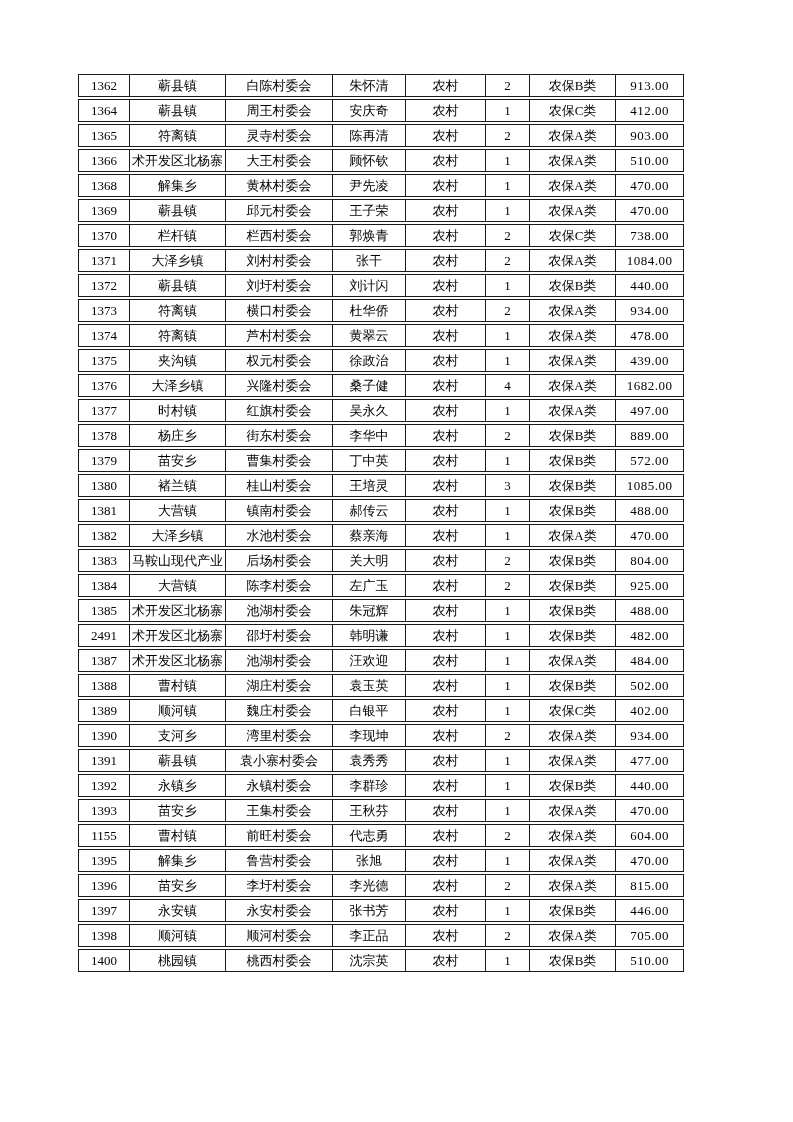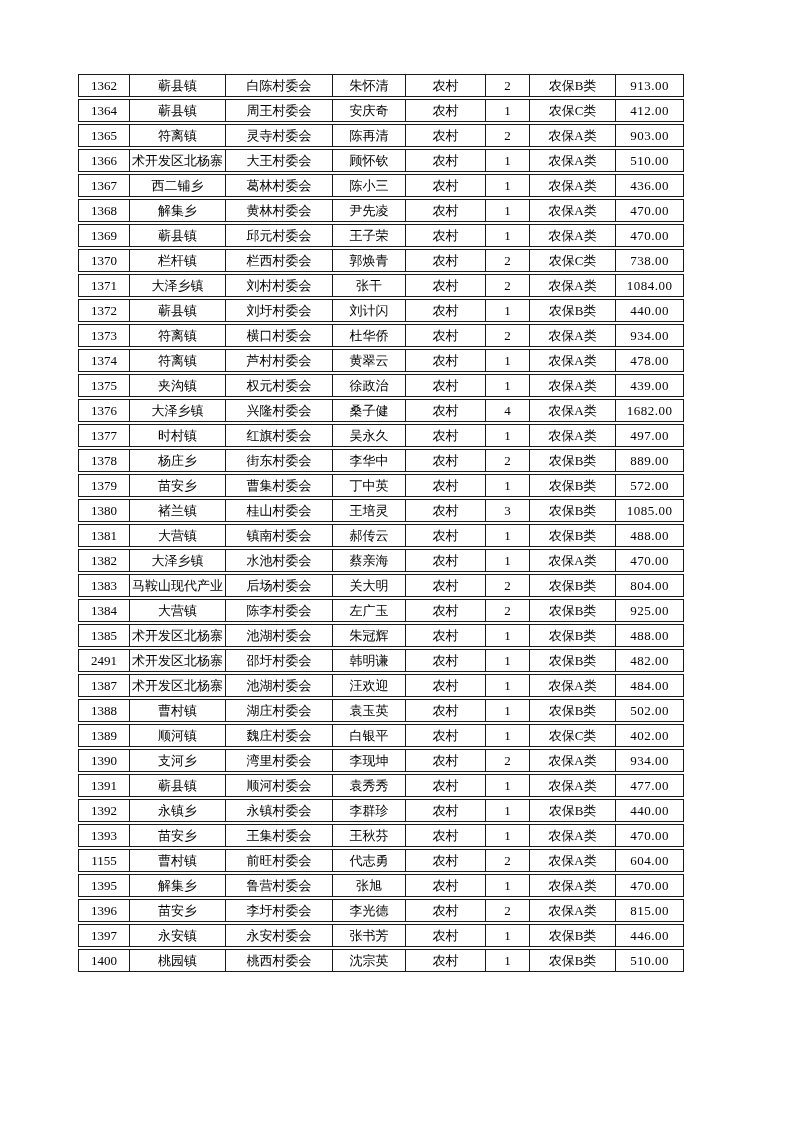--- a/index.html
+++ b/index.html
@@ -108,16 +108,6 @@
       <td class="amount">510.00</td>
     </tr>
 
-    <tr>
-      <td>1367</td>
-      <td>西二铺乡</td>
-      <td>葛林村委会</td>
-      <td>陈小三</td>
-      <td>农村</td>
-      <td>1</td>
-      <td>农保A类</td>
-      <td class="amount">436.00</td>
-    </tr>
 
     <tr>
       <td>1368</td>

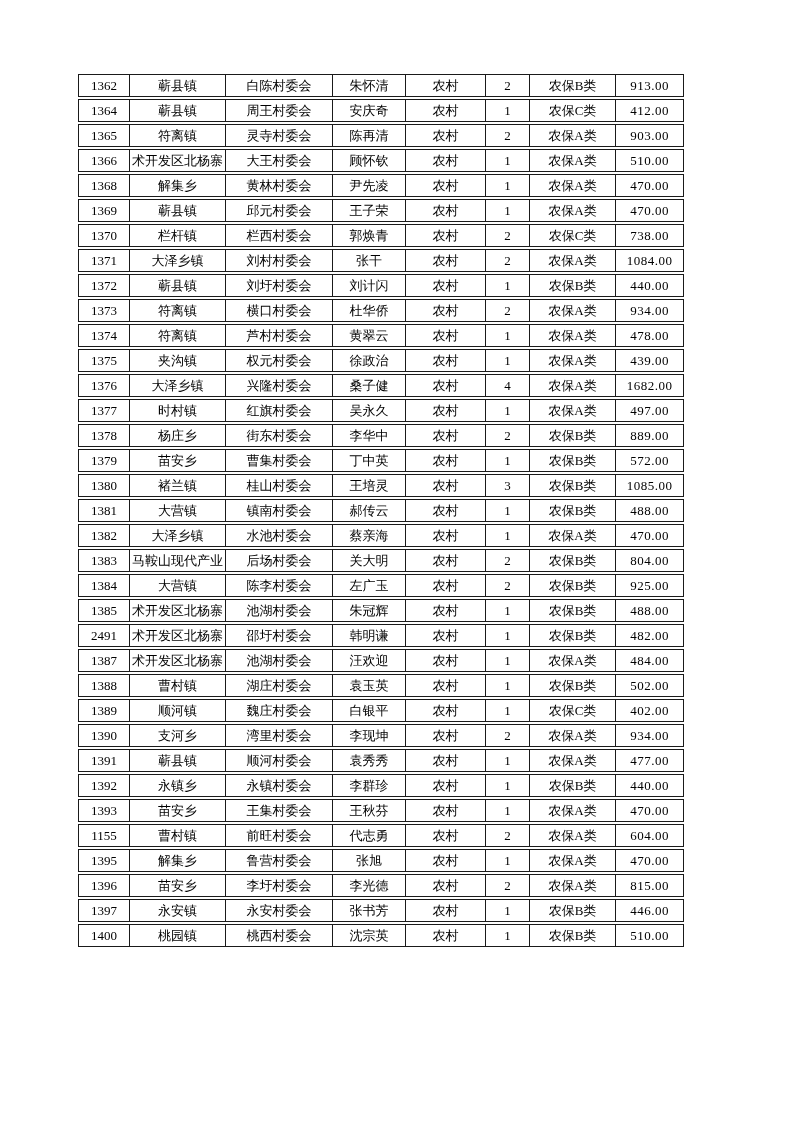--- a/index.html
+++ b/index.html
@@ -365,7 +365,7 @@
     <tr>
       <td>1391</td>
       <td>蕲县镇</td>
-      <td>顺河村委会</td>
+      <td>袁小寨村委会</td>
       <td>袁秀秀</td>
       <td>农村</td>
       <td>1</td>

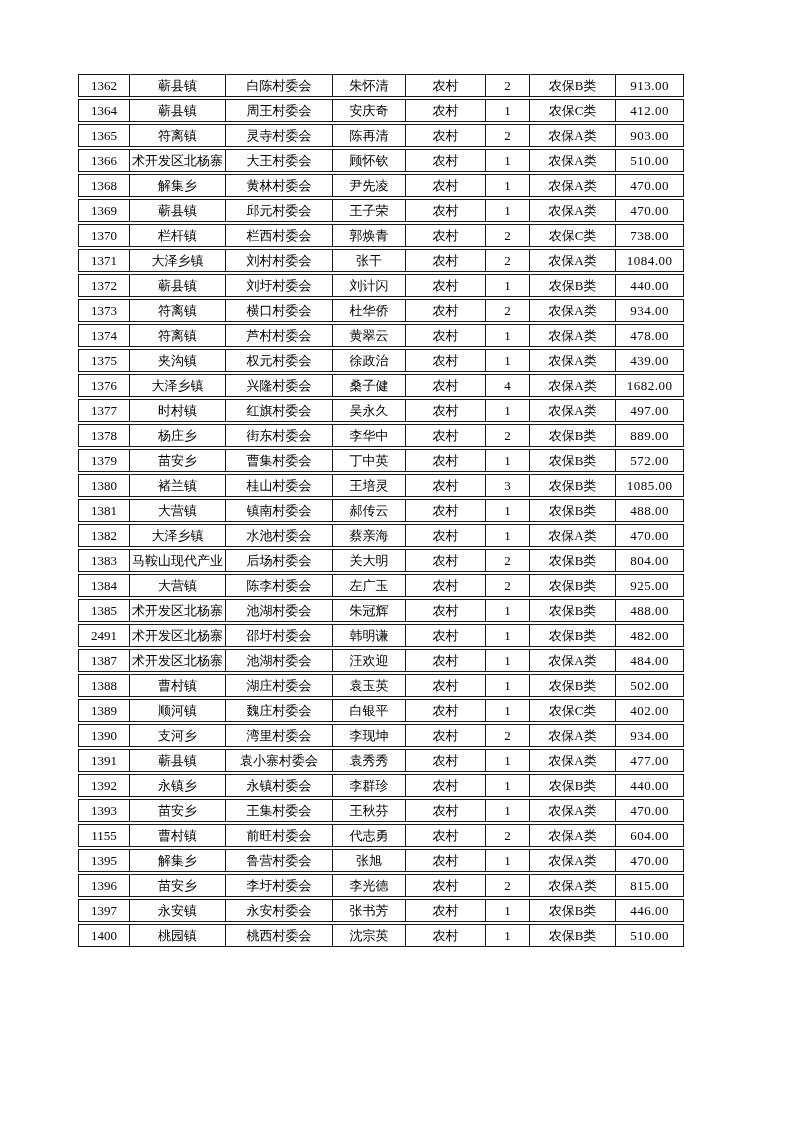--- a/index.html
+++ b/index.html
@@ -439,6 +439,16 @@
       <td class="amount">446.00</td>
     </tr>
 
+    <tr>
+      <td>1398</td>
+      <td>顺河镇</td>
+      <td>顺河村委会</td>
+      <td>李正品</td>
+      <td>农村</td>
+      <td>2</td>
+      <td>农保A类</td>
+      <td class="amount">705.00</td>
+    </tr>
 
 
     <tr>

